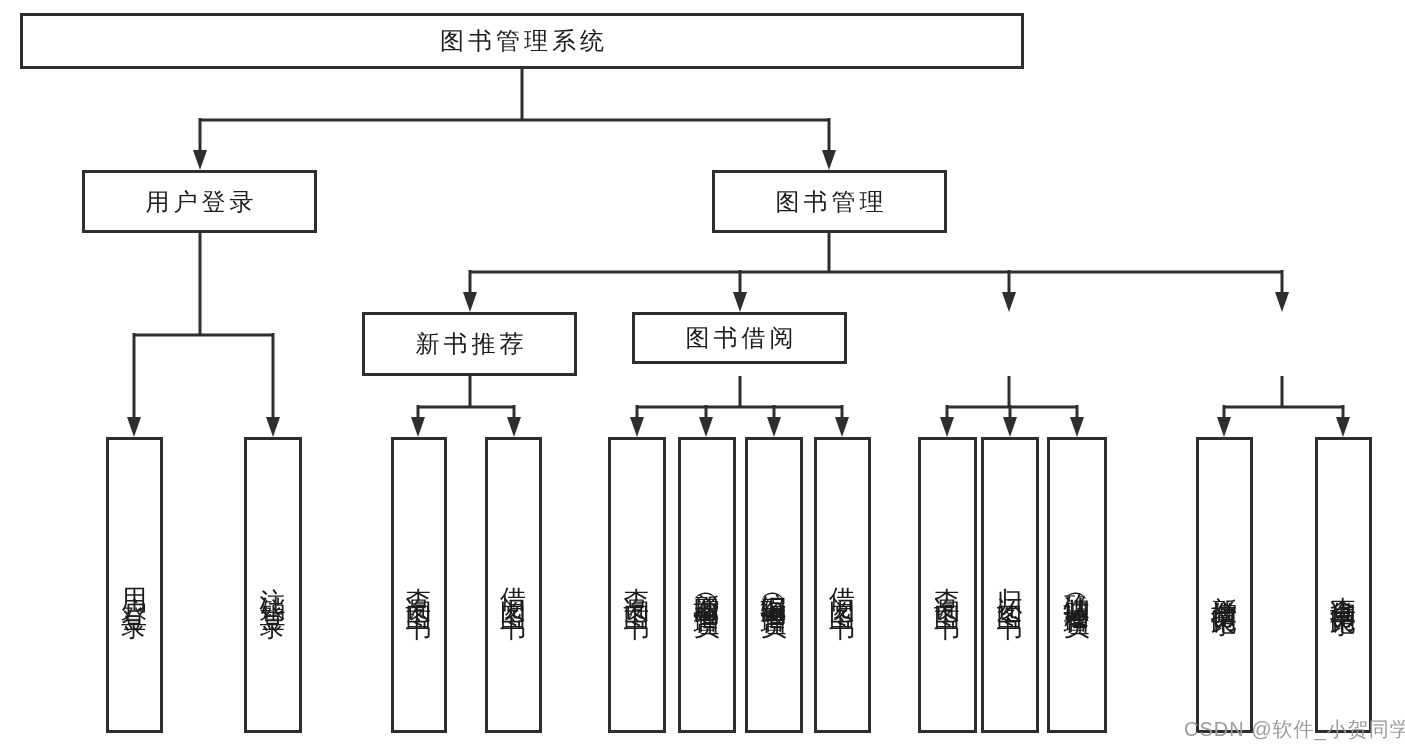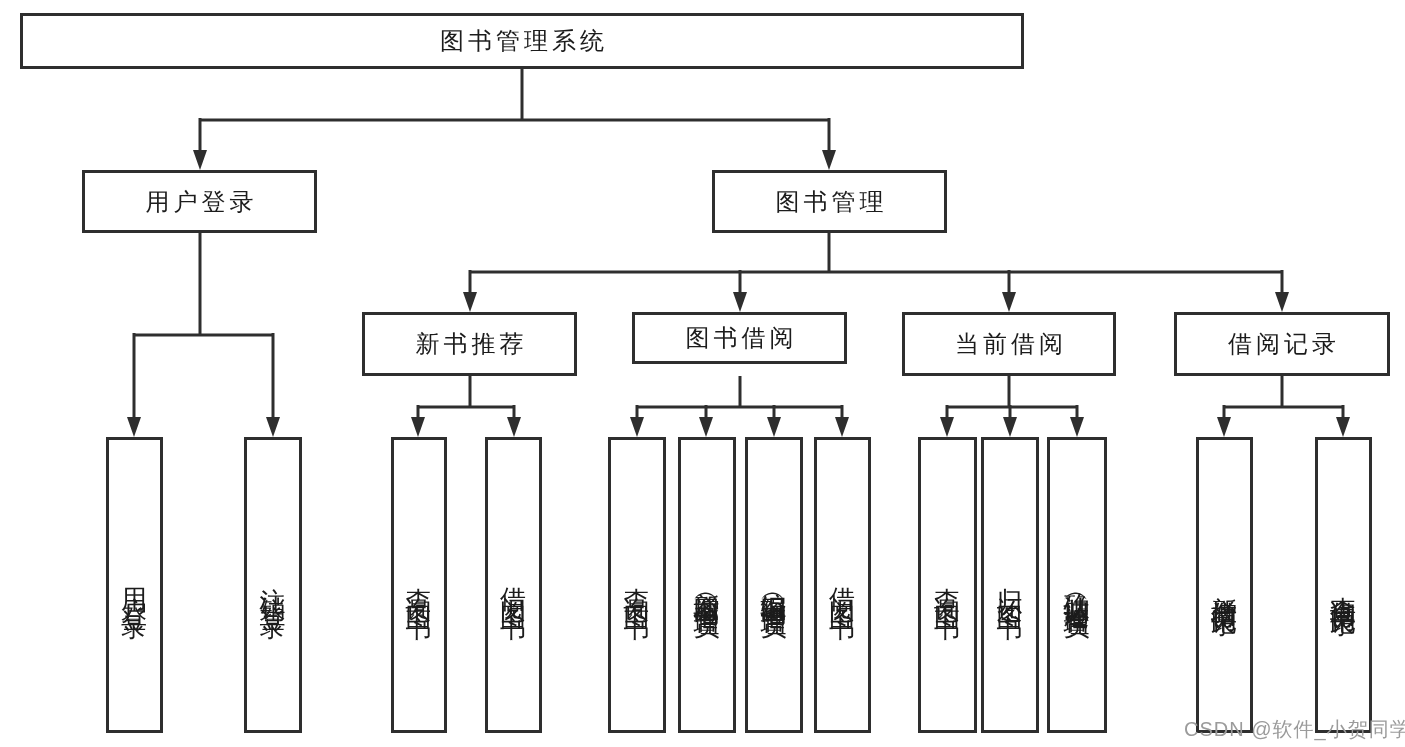--- a/index.html
+++ b/index.html
@@ -129,7 +129,6 @@
 
   <div class="box h-label" style="left:362px; top:312px; width:215px; height:64px">新书推荐</div>
   <div class="box h-label" style="left:632px; top:312px; width:215px; height:52px">图书借阅</div>
-  <div class="box h-label" style="left:902px; top:312px; width:214px; height:64px">当前借阅</div>
   <div class="box h-label" style="left:1174px; top:312px; width:216px; height:64px">借阅记录</div>
 
   <div class="box leaf" style="left:106px; top:437px; width:57px; height:296px">用户登录</div>

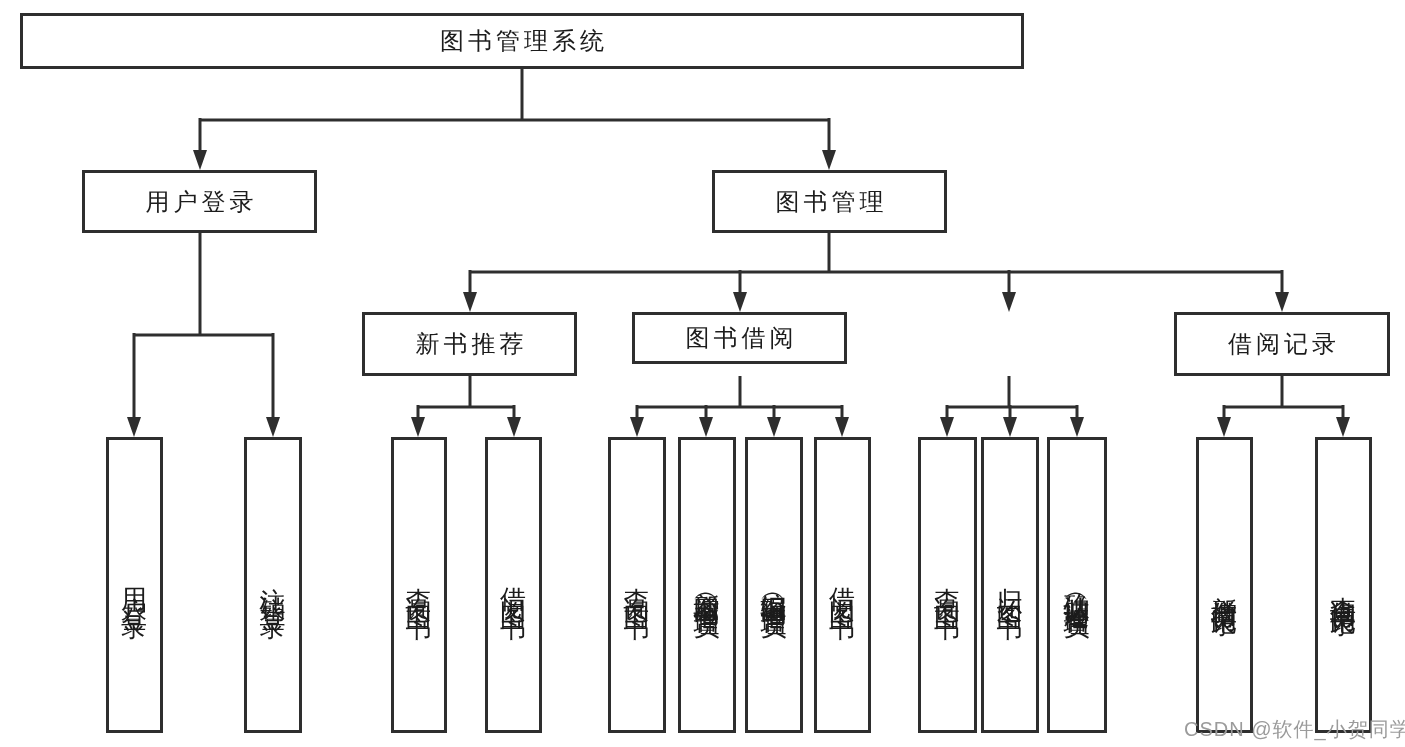--- a/index.html
+++ b/index.html
@@ -129,7 +129,6 @@
 
   <div class="box h-label" style="left:362px; top:312px; width:215px; height:64px">新书推荐</div>
   <div class="box h-label" style="left:632px; top:312px; width:215px; height:52px">图书借阅</div>
-  <div class="box h-label" style="left:1174px; top:312px; width:216px; height:64px">借阅记录</div>
 
   <div class="box leaf" style="left:106px; top:437px; width:57px; height:296px">用户登录</div>
   <div class="box leaf" style="left:244px; top:437px; width:58px; height:296px">注销登录</div>

